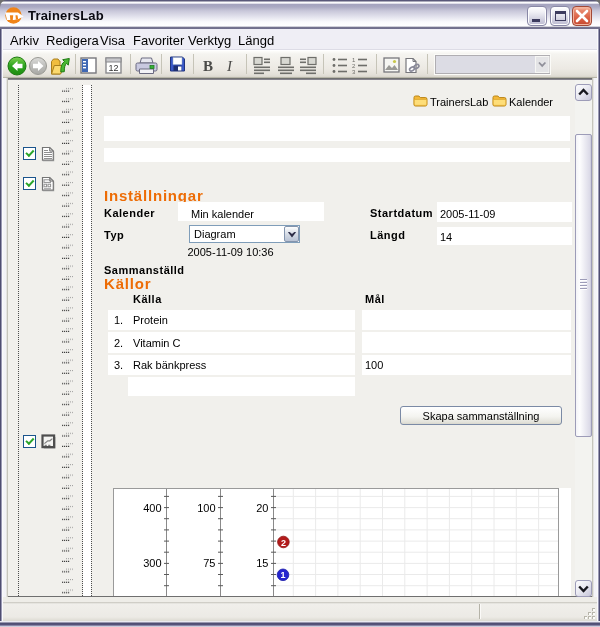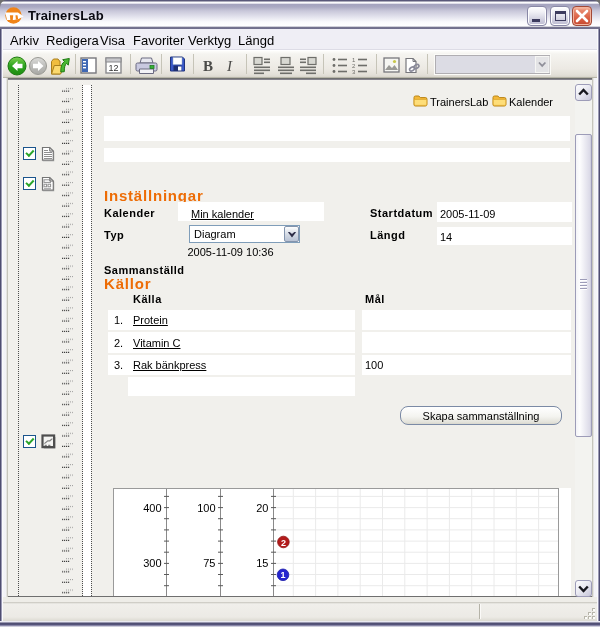--- a/index.html
+++ b/index.html
@@ -51,7 +51,7 @@
 .lbl { font-weight:bold; font-size:11px; color:#000; letter-spacing:0.5px; }
 .txt { font-size:11px; color:#000; }
 .wfield { background:#ffffff; }
-a.lnk { color:#000; text-decoration:underline; }
+a.lnk { color:#000; }
 .cbx { width:13px; height:13px; background:#fff; border:1.5px solid #1a548c; }
 .cbx::after { content:""; position:absolute; left:1.8px; top:1.8px; width:5.6px; height:3.2px;
   border-left:2.2px solid #2aa52a; border-bottom:2.2px solid #2aa52a; transform:rotate(-47deg); }

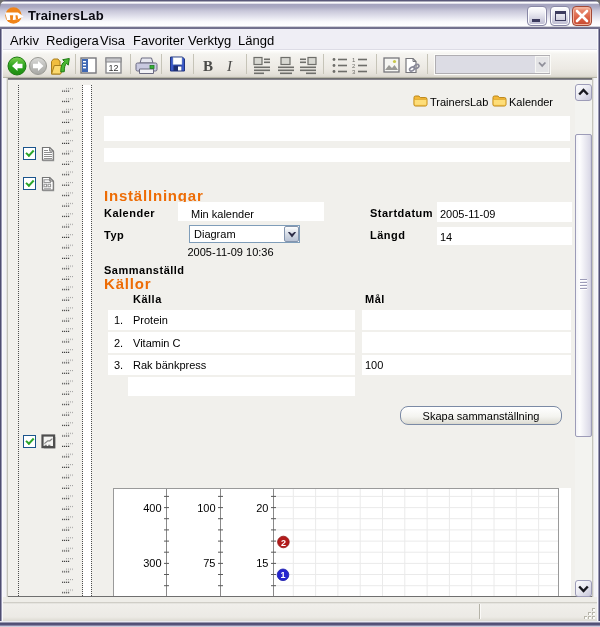--- a/index.html
+++ b/index.html
@@ -354,7 +354,7 @@
   <div class="txt abs" style="left:357px;top:279px;">100</div>
   <div class="abs wfield" style="left:120px;top:297px;width:227px;height:19px;"></div>
 
-  <div id="skapa" class="abs" style="left:392px;top:326px;width:162px;height:19px;border:1px solid #7b8aa5;border-radius:8px;background:linear-gradient(180deg,#ffffff 0%,#f4f4f0 55%,#e3e2da 90%,#d8d7cd 100%);text-align:center;font-size:11px;line-height:18px;">Skapa sammanställning</div>
+  <div id="skapa" class="abs" style="left:392px;top:326px;width:162px;height:19px;border:1px solid #7b8aa5;border-radius:3px;background:linear-gradient(180deg,#ffffff 0%,#f4f4f0 55%,#e3e2da 90%,#d8d7cd 100%);text-align:center;font-size:11px;line-height:18px;">Skapa sammanställning</div>
 
 
   <div class="abs wfield" style="left:550px;top:408px;width:13px;height:108px;"></div>

